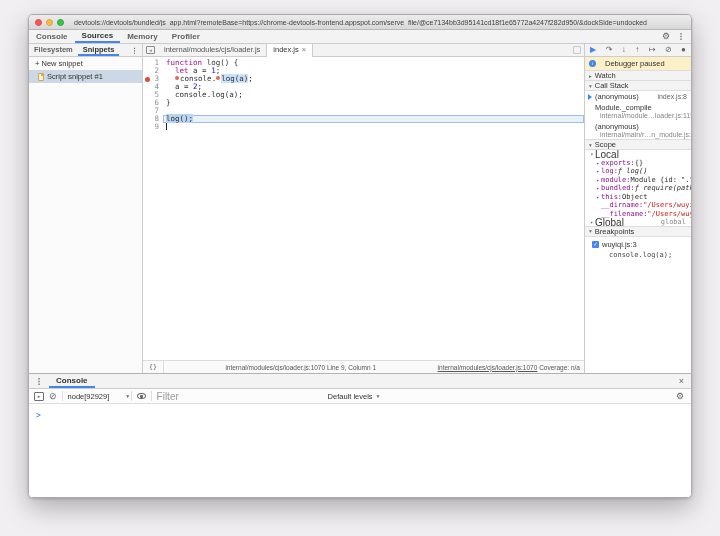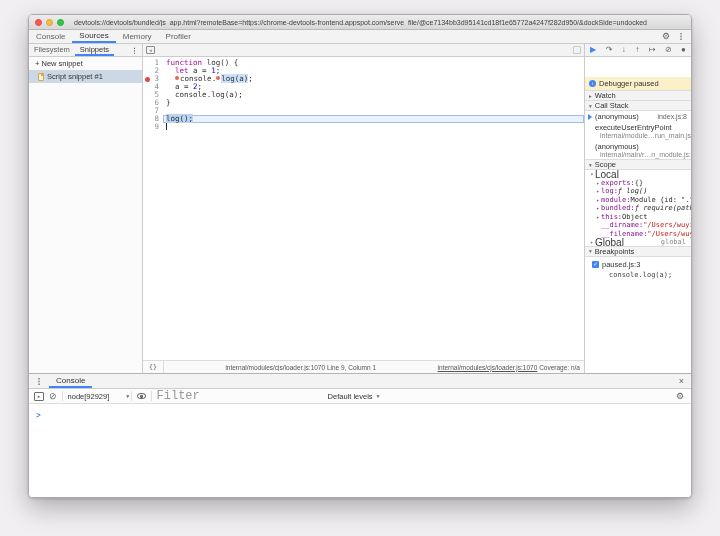--- a/index.html
+++ b/index.html
@@ -23,7 +23,7 @@
   
   .main-toolbar { height:14px; flex:none; background:#f3f3f3; border-bottom:1px solid #ccc; display:flex; align-items:stretch; }
   .main-tabs { display:flex; }
-  .tab { font-size:8px; color:#5f5f5f; padding:0 7px; line-height:13px; cursor:default; }
+  .tab { font-size:8px; color:#5f5f5f; padding:0 7px; line-height:13px; cursor:default;font-weight:bold; }
   .tab.active { color:#333; border-bottom:2px solid #4285f4; line-height:12px; }
   .toolbar-right { margin-left:auto; display:flex; align-items:center; gap:7px; padding-right:6px; color:#5f6368; }
   .gear { font-size:9px; line-height:9px; }

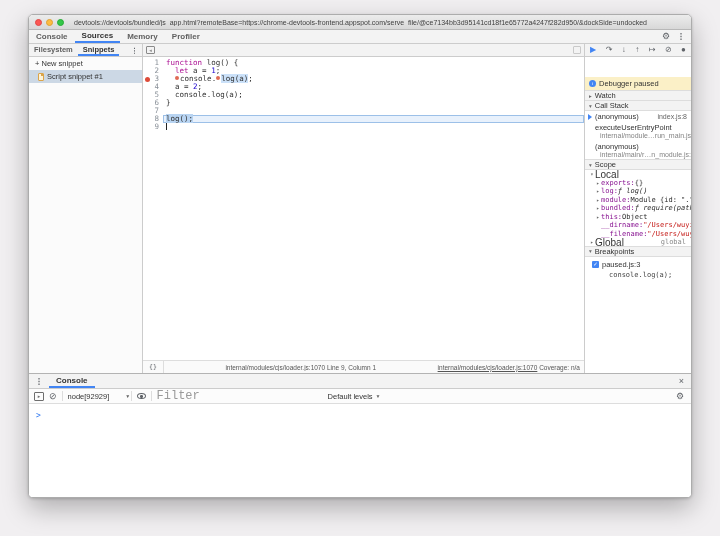--- a/index.html
+++ b/index.html
@@ -175,6 +175,10 @@
       <div class="editor">
         <div class="file-tabs">
           <span class="sq-icon">◂</span>
+          <div id="file-tabs" style="display:flex;">
+              <div class="file-tab">internal/modules/cjs/loader.js</div>
+              <div class="file-tab active">index.js<span class="close-x">×</span></div>
+            </div>
           <span class="editor-corner"></span>
         </div>
         <div class="code" id="code">

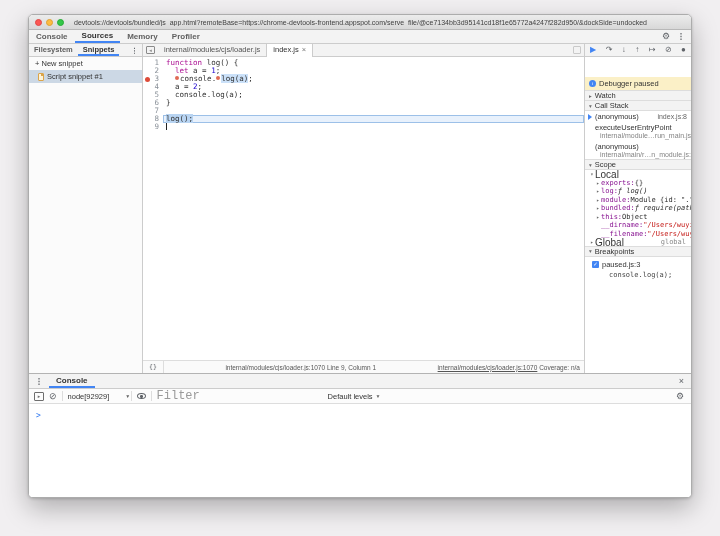--- a/index.html
+++ b/index.html
@@ -73,7 +73,7 @@
   .debug-toolbar { height:13px; flex:none; background:#f3f3f3; border-bottom:1px solid #ccc; display:flex; align-items:center; justify-content:space-between; padding:0 5px; }
   .dbg-icon { font-size:8px; line-height:10px; color:#5f6368; }
   .dbg-icon.accent { color:#4285f4; }
-  .paused-banner { height:14px; flex:none; background:#fbf0c7; border-bottom:1px solid #e8d9a4; display:flex; align-items:center; gap:3px; padding-left:4px; color:#333;margin-top:20px; }
+  .paused-banner { height:14px; flex:none; background:#fbf0c7; border-bottom:1px solid #e8d9a4; display:flex; align-items:center; gap:9px; padding-left:4px; color:#333; }
   .info-circle { width:7px; height:7px; border-radius:50%; background:#4285f4; color:#fff; font-size:5px; line-height:7px; text-align:center; font-style:italic; font-family:"Liberation Serif", serif; flex:none; }
   .section-h { height:11px; flex:none; background:#f3f3f3; border-bottom:1px solid #ddd; border-top:1px solid #ddd; margin-top:-1px; display:flex; align-items:center; padding-left:4px; color:#333; gap:3px; }
   .section-h:first-of-type { margin-top:0; }

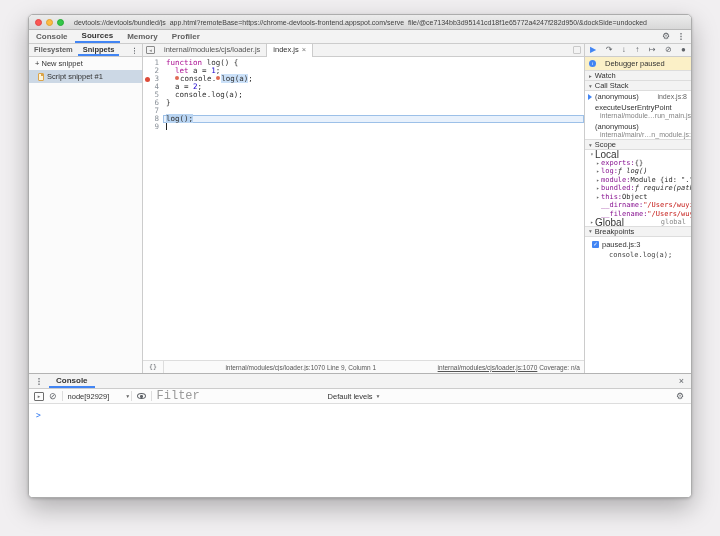--- a/index.html
+++ b/index.html
@@ -261,6 +261,10 @@
               <span class="cs-loc">index.js:8</span>
             </div>
             <div class="cs-row stacked">
+              <div class="fn">Module._compile</div>
+              <div class="loc">internal/module…loader.js:1153</div>
+            </div>
+            <div class="cs-row stacked">
               <div class="fn">executeUserEntryPoint</div>
               <div class="loc">internal/module…run_main.js:74</div>
             </div>

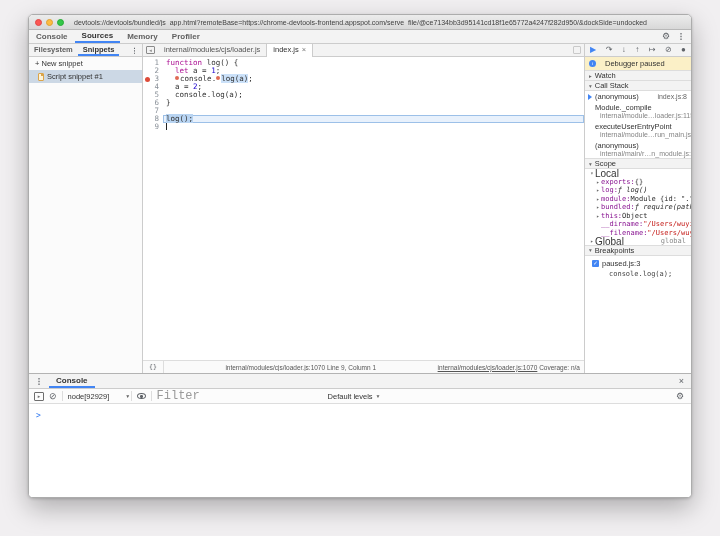--- a/index.html
+++ b/index.html
@@ -265,10 +265,6 @@
               <div class="loc">internal/module…loader.js:1153</div>
             </div>
             <div class="cs-row stacked">
-              <div class="fn">executeUserEntryPoint</div>
-              <div class="loc">internal/module…run_main.js:74</div>
-            </div>
-            <div class="cs-row stacked">
               <div class="fn">(anonymous)</div>
               <div class="loc">internal/main/r…n_module.js:18</div>
             </div>

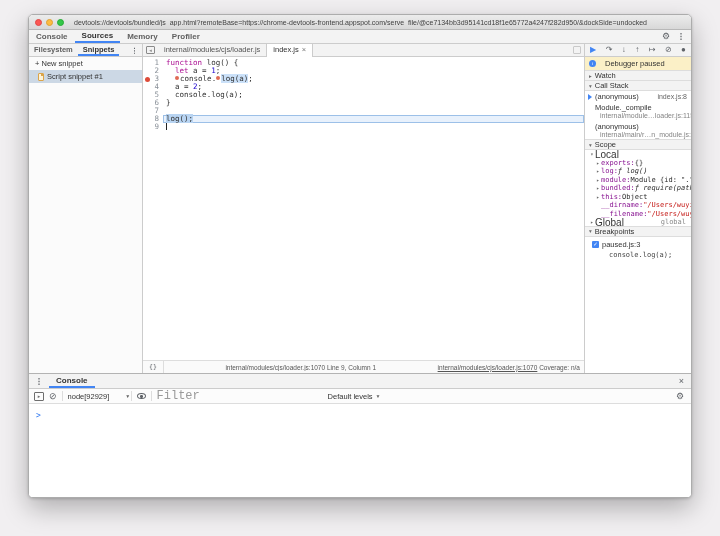--- a/index.html
+++ b/index.html
@@ -325,7 +325,7 @@
             <div class="bp-block">
               <div class="bp-row">
                 <span class="checkbox">✓</span>
-                <span class="bp-label">paused.js:3</span>
+                <span class="bp-label">wuyiqi.js:3</span>
               </div>
               <div class="bp-code">console.log(a);</div>
             </div>

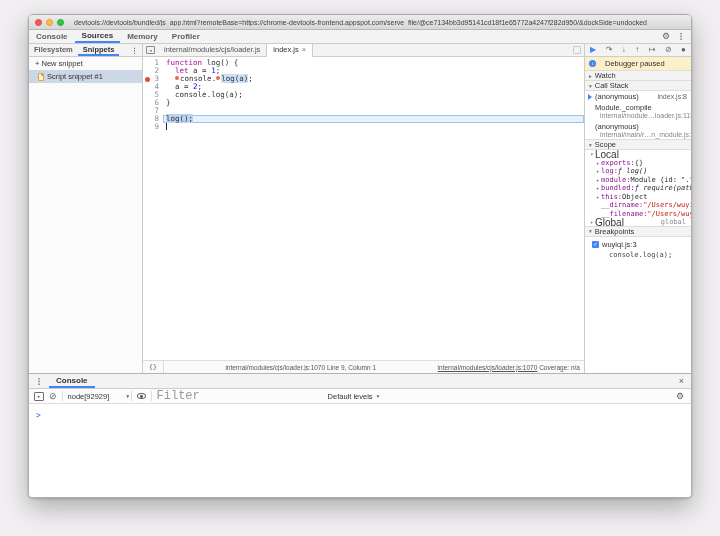--- a/index.html
+++ b/index.html
@@ -116,7 +116,7 @@
   .dd-caret { font-size:5px; color:#666; }
   .eye { width:9px; height:6px; border:1px solid #5f6368; border-radius:50%; position:relative; flex:none; }
   .eye::after { content:""; position:absolute; left:2.5px; top:1px; width:2.5px; height:2.5px; border-radius:50%; background:#5f6368; }
-  .filter-input { border:none; outline:none; background:transparent; font-size:12px; width:150px; color:#333; font-family:Liberation Mono, monospace; }
+  .filter-input { border:none; outline:none; background:transparent; font-size:10px; width:150px; color:#333; font-family:Liberation Sans, sans-serif; }
   .filter-input::placeholder { color:#999; }
   .levels { display:flex; align-items:center; gap:3px; margin-left:16px; }
   .drawer-gear { margin-left:auto; color:#5f6368; font-size:9px; padding-right:2px; }

